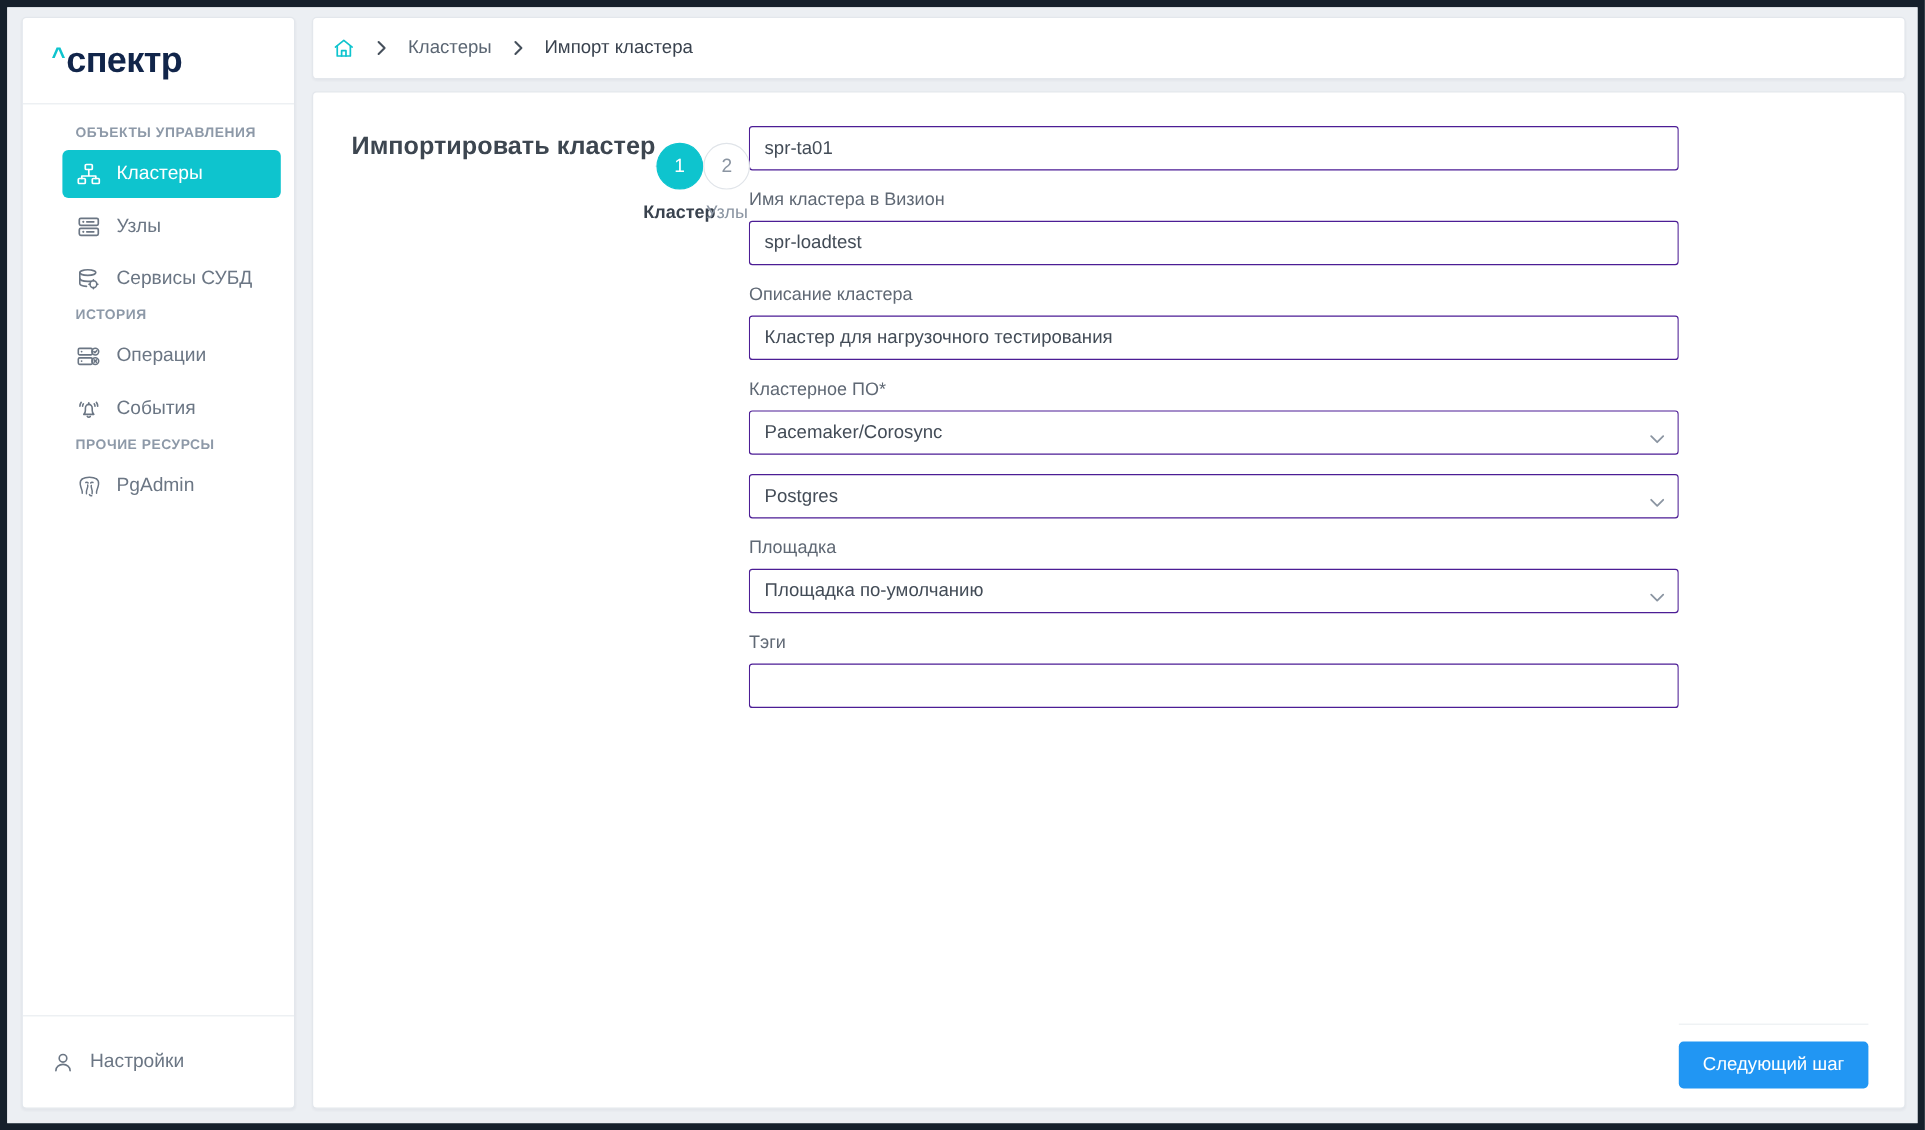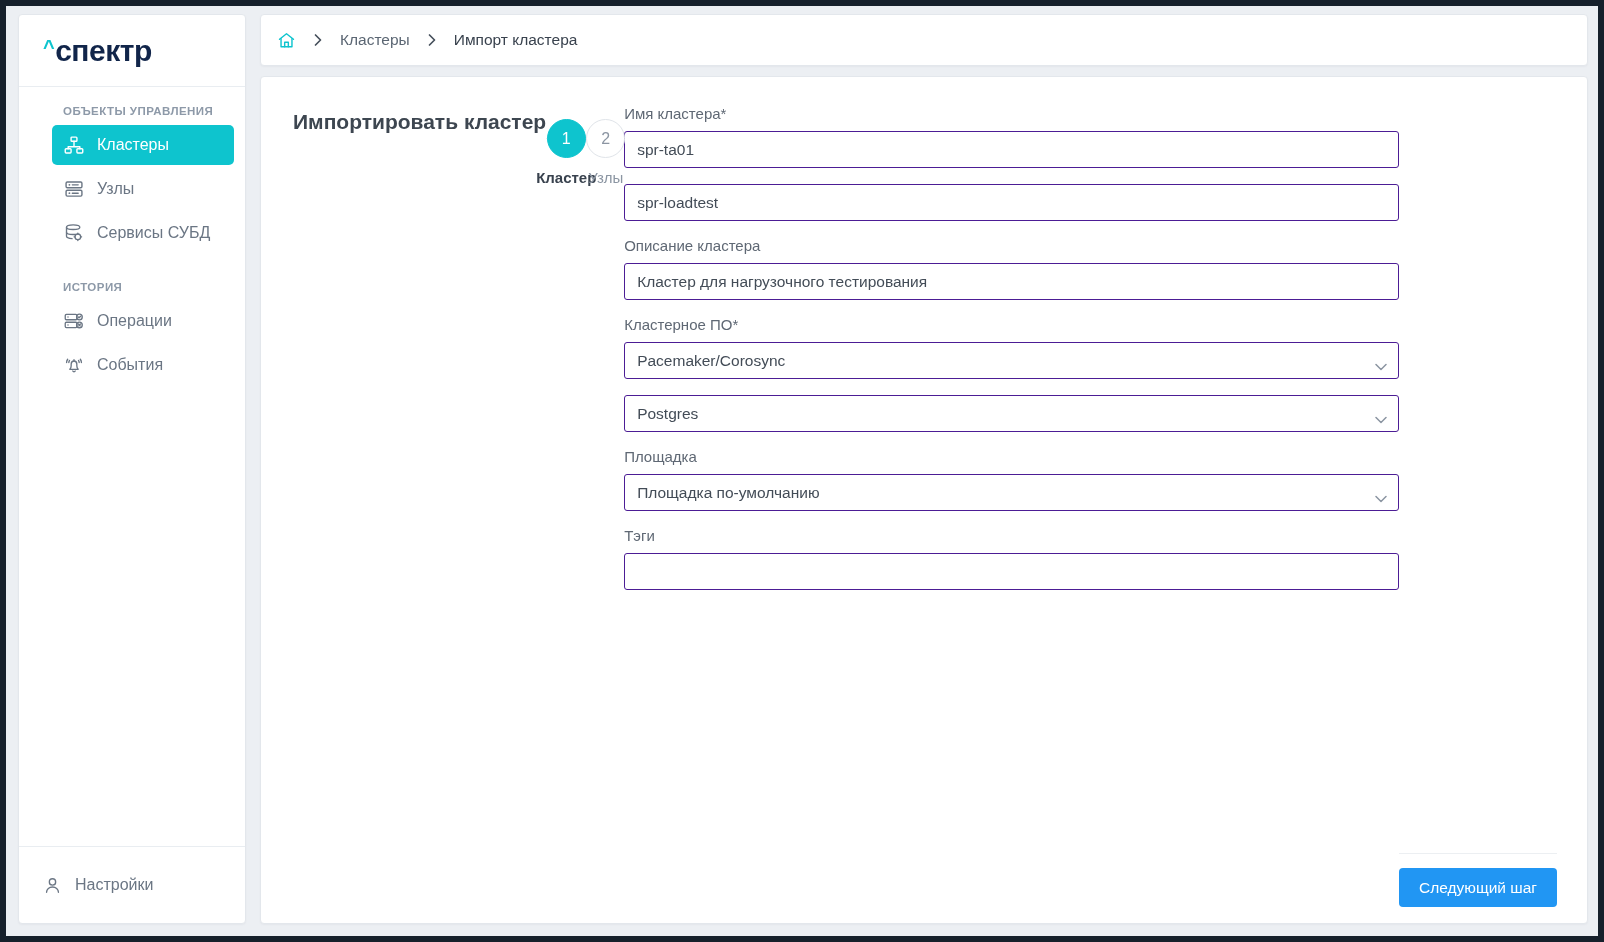--- a/index.html
+++ b/index.html
@@ -442,7 +442,6 @@
       <div class="form">
 
         <div class="field">
-          <label class="field-label">Имя кластера*</label>
           <div class="control">
             <input type="text" value="spr-ta01" style="">
           </div>

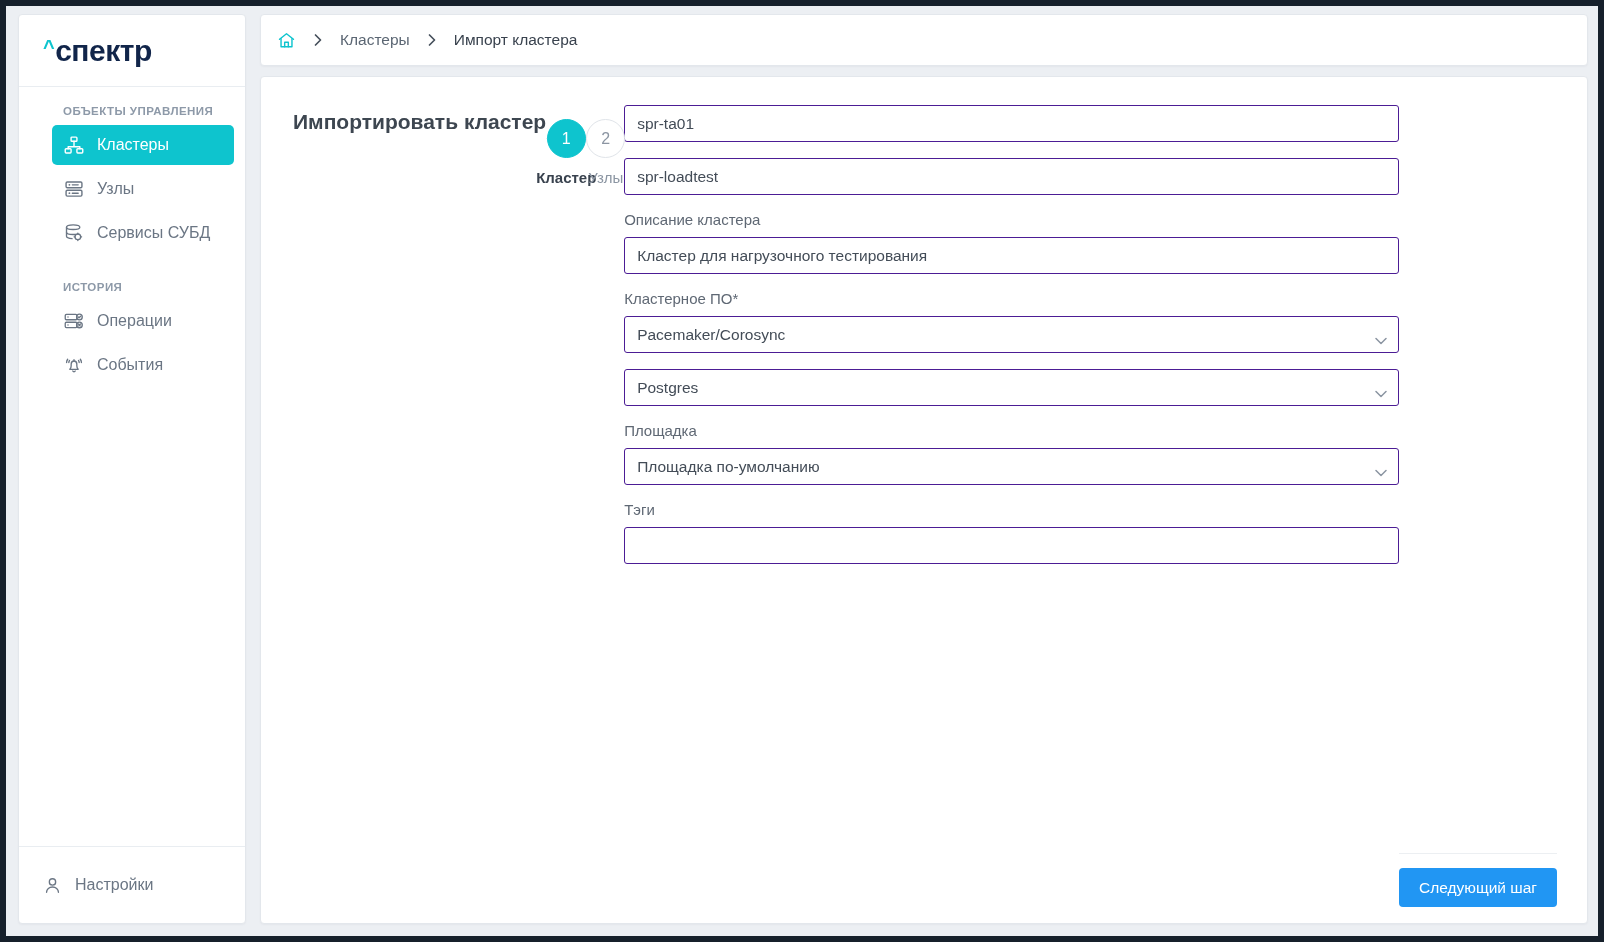--- a/index.html
+++ b/index.html
@@ -448,6 +448,7 @@
         </div>
 
         <div class="field">
+          <label class="field-label">Имя кластера в Визион</label>
           <div class="control">
             <input type="text" value="spr-loadtest" style="">
           </div>

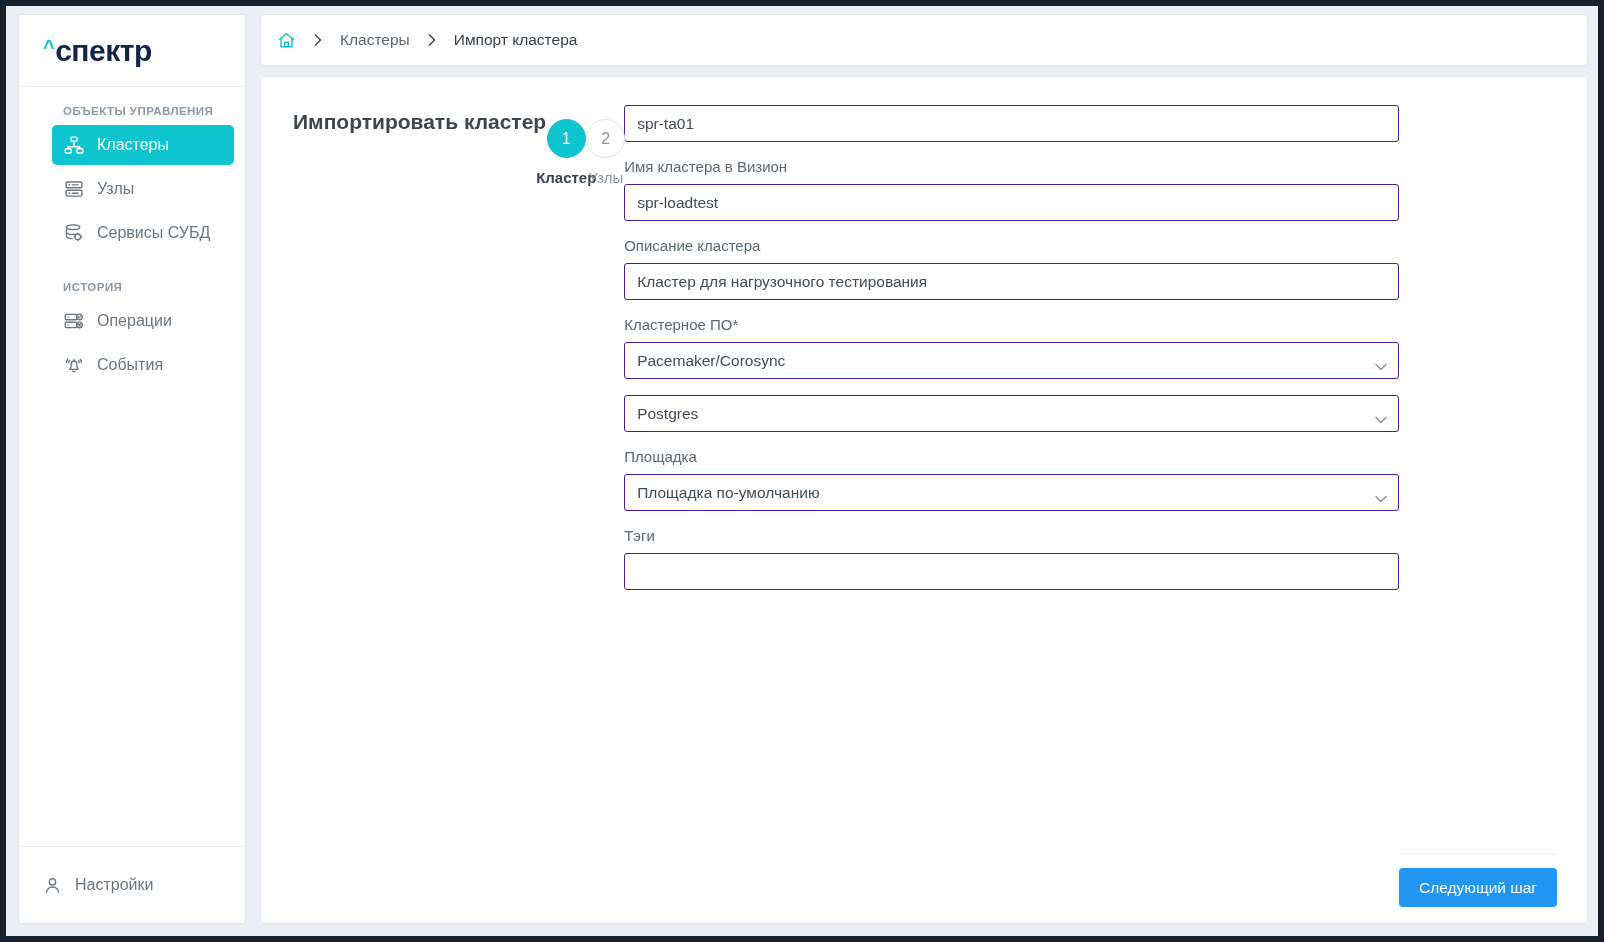--- a/index.html
+++ b/index.html
@@ -78,7 +78,7 @@
     padding: 0 0 8px 22px;
     text-transform: uppercase;
   }
-  .nav-group + .nav-group { margin-top: 28px; }
+  .nav-group + .nav-group { margin-top: 4px; }
   .nav-item {
     display: flex;
     align-items: center;

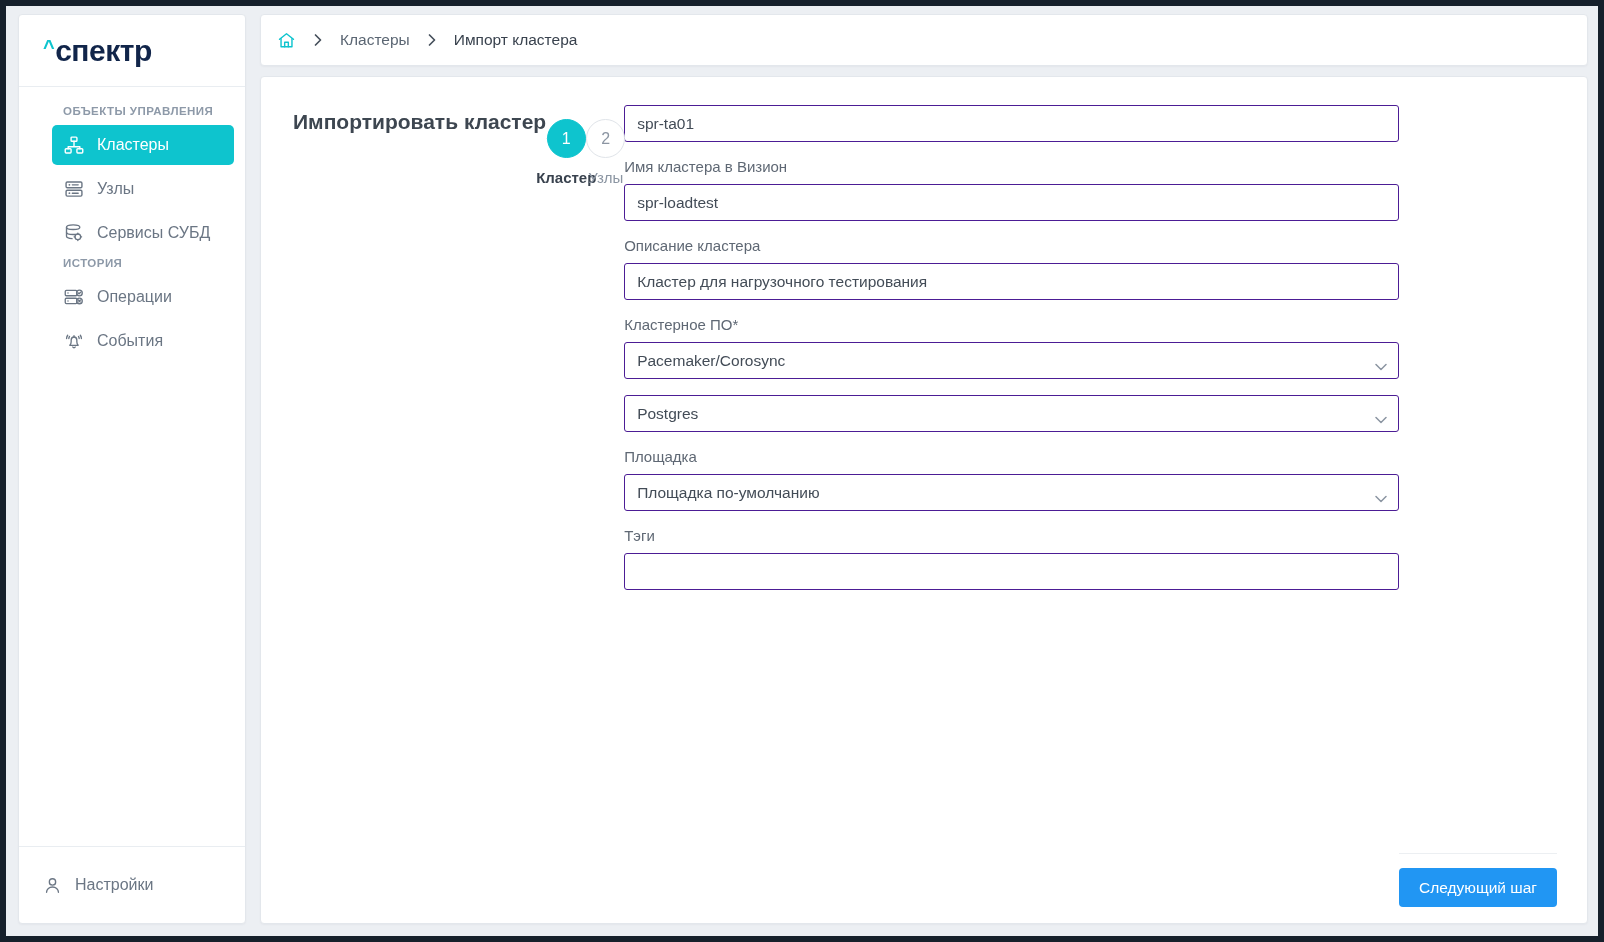--- a/index.html
+++ b/index.html
@@ -380,6 +380,24 @@
         </div>
       </div>
 
+      <div class="nav-group">
+        <div class="nav-group-title">ПРОЧИЕ РЕСУРСЫ</div>
+
+        <div class="nav-item">
+          <span class="ico">
+            <svg width="21" height="21" viewBox="0 0 24 24" fill="none" stroke="currentColor" stroke-width="1.4" stroke-linecap="round" stroke-linejoin="round">
+              <path d="M5.3 4.6c-1.6 1.1-2.3 3.1-2 5.3.25 1.9.9 3.6 1.5 5.3.35 1 .5 2 .4 3.1"></path>
+              <path d="M18.7 4.6c1.6 1.1 2.3 3.1 2 5.3-.25 1.9-.9 3.6-1.5 5.3-.35 1-.5 2-.4 3.1"></path>
+              <path d="M5.3 4.6C7 3.4 9.4 3 12 3s5 .4 6.7 1.6"></path>
+              <path d="M9.2 18.8c-.2-2 .1-3.6.7-5 .5-1.2.7-2.2.5-3.3"></path>
+              <path d="M14.6 18.8c.25-2.3-.1-4-.6-5.4-.3-.9-.4-1.7-.2-2.5"></path>
+              <path d="M8.6 8.1c.9-.3 1.7-.1 2.2.5M15.4 8.1c-.9-.3-1.7-.1-2.2.5"></path>
+              <path d="M12 19.6c.5.8 1.3 1.2 2.2 1.1"></path>
+            </svg>
+          </span>
+          <span class="nav-label">PgAdmin</span>
+        </div>
+      </div>
 
     </nav>
 

